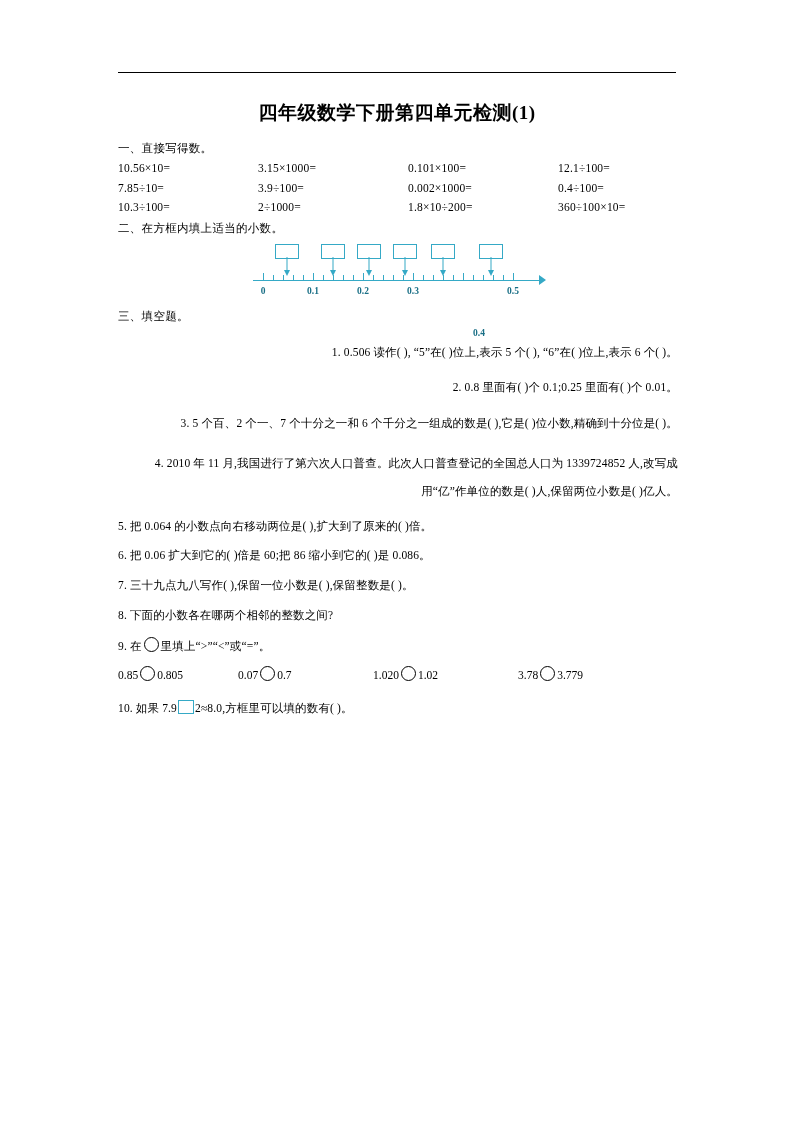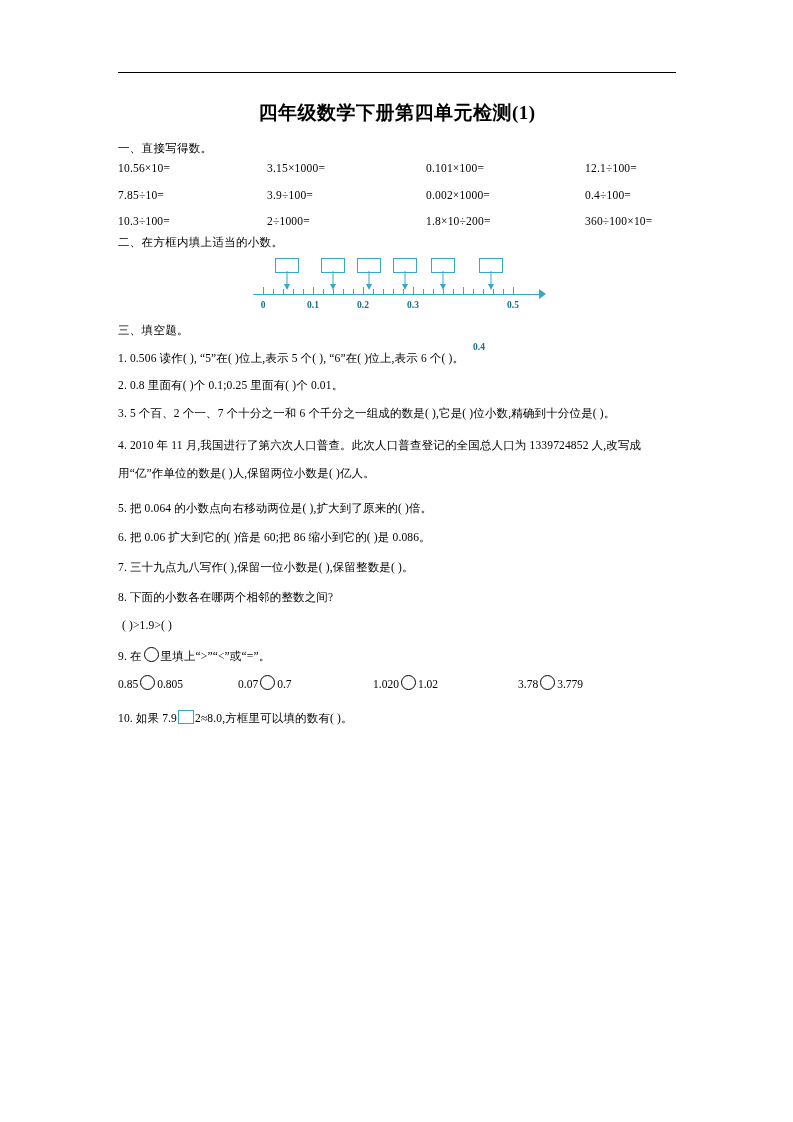--- a/index.html
+++ b/index.html
@@ -60,7 +60,6 @@
     row-gap: 2px;
     font-size: 11.5px;
     margin-bottom: 3px;
-    gap: 9px;
   }
   .calc-cell {
     white-space: nowrap;

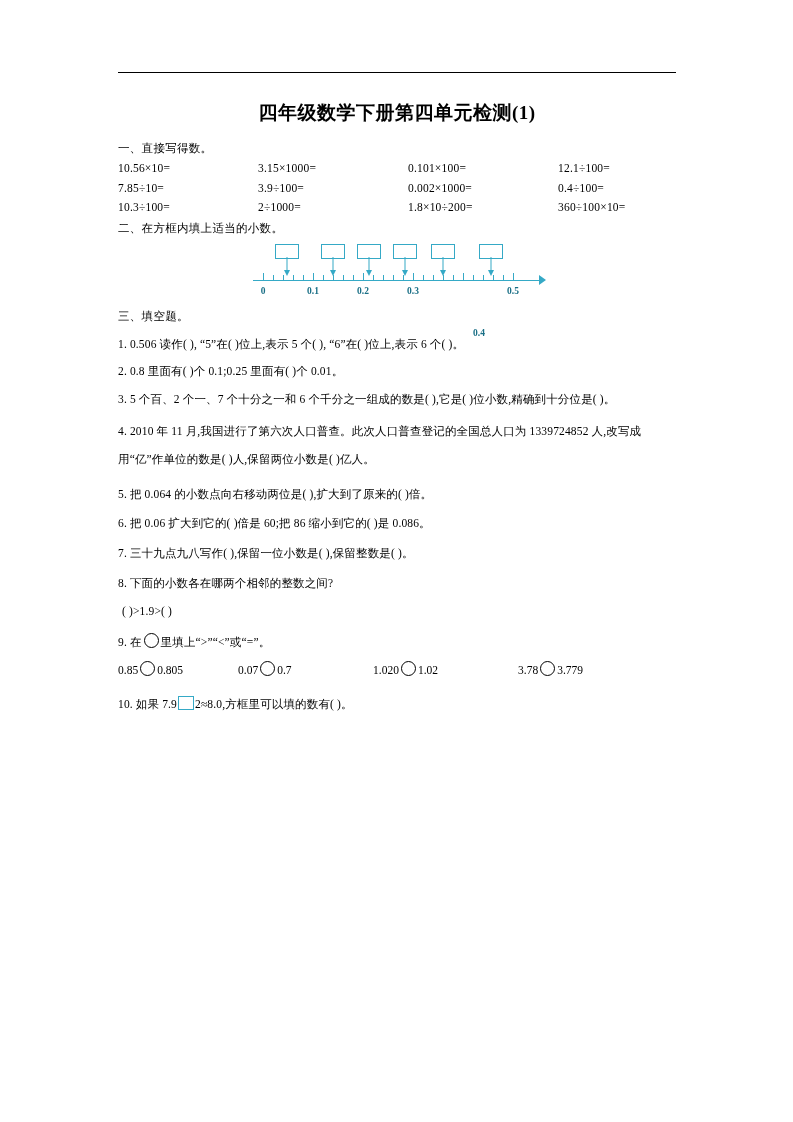--- a/index.html
+++ b/index.html
@@ -145,7 +145,7 @@
   }
   .q.tall { line-height: 2.55; }
   .q.tall2 { line-height: 2.45; }
-  .q.sp { margin-top: 4px; }
+  .q.sp { margin-top: 12px; text-align: right; }
   .q.sp2 { margin-top: 12px; }
   .sub {
     margin-left: 4px;

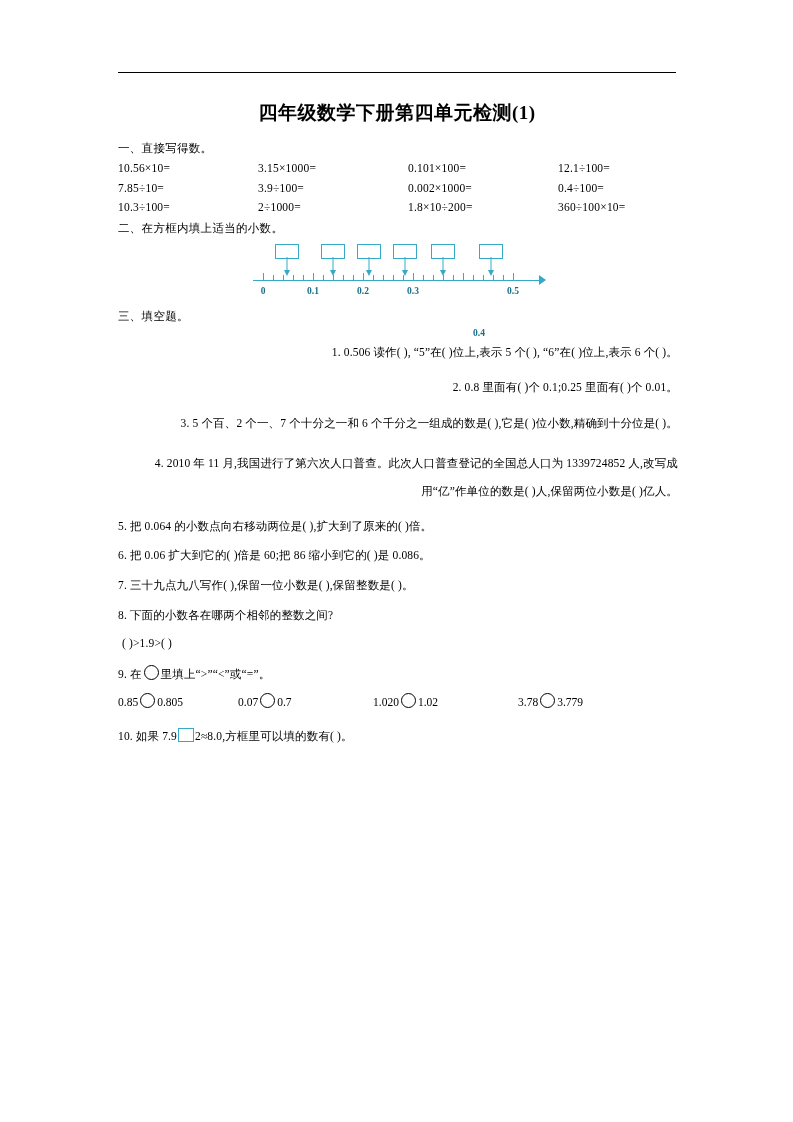--- a/index.html
+++ b/index.html
@@ -286,7 +286,6 @@
     <div class="q sp2">6. 把 0.06 扩大到它的(      )倍是 60;把 86 缩小到它的(      )是 0.086。</div>
     <div class="q sp2">7. 三十九点九八写作(      ),保留一位小数是(      ),保留整数是(      )。</div>
     <div class="q sp2">8. 下面的小数各在哪两个相邻的整数之间?</div>
-    <div class="q sub">(      )&gt;1.9&gt;(      )</div>
 
     <div class="q sp2"><span>9. 在</span><span class="bigcirc"></span><span>里填上“&gt;”“&lt;”或“=”。</span></div>
 

